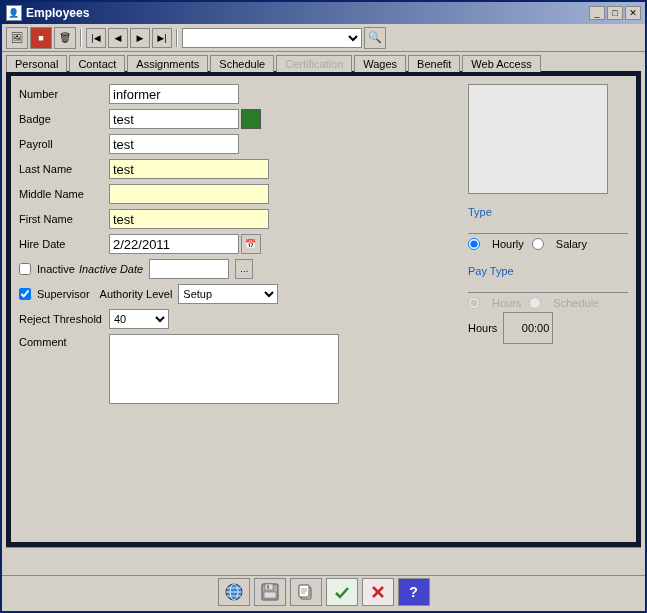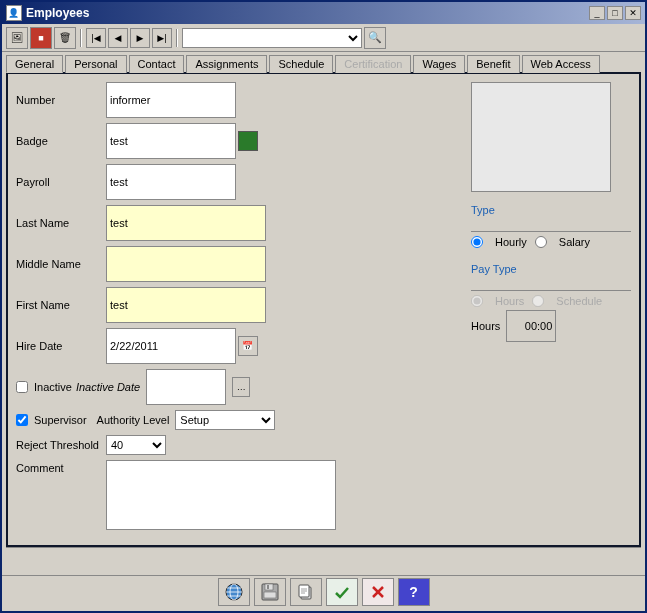--- a/index.html
+++ b/index.html
@@ -397,7 +397,6 @@
   </div>
 
   <div class="tabs-bar">
-    <div class="tab active">General</div>
     <div class="tab">Personal</div>
     <div class="tab">Contact</div>
     <div class="tab">Assignments</div>

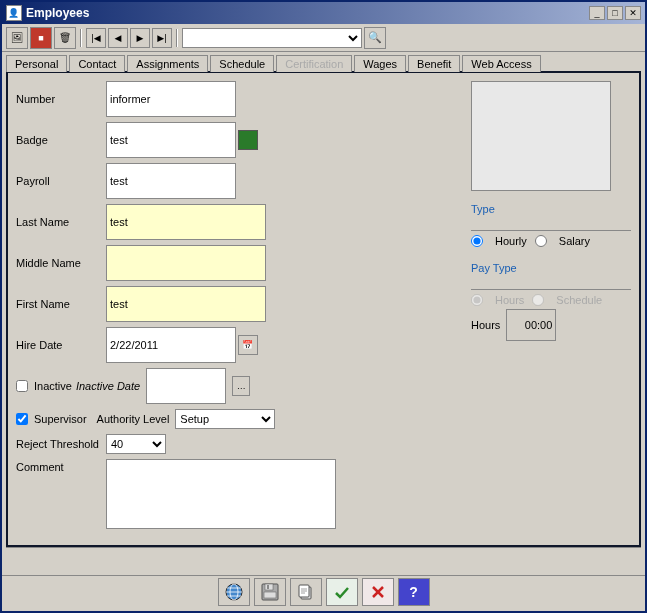--- a/index.html
+++ b/index.html
@@ -152,7 +152,7 @@
 
     .content-area {
       flex: 1;
-      border: 2px solid #0f172a;
+      border: 5px solid #0f172a;
       margin: 0 4px;
       background: #d4d0c8;
       padding: 8px;

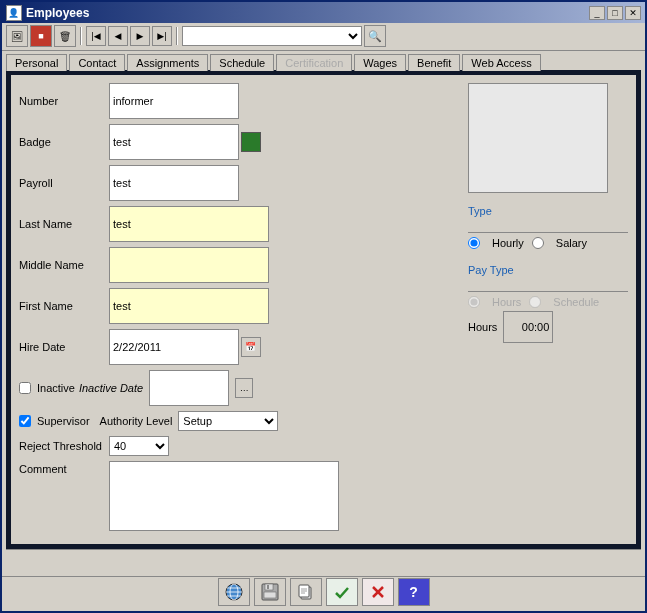--- a/index.html
+++ b/index.html
@@ -178,10 +178,10 @@
     }
 
     .form-input {
-      height: 36px;
+      height: 20px;
       border: 1px solid #888;
       background: white;
-      font-size: 11px;
+      font-size: 13px;
       padding: 1px 3px;
     }
 

